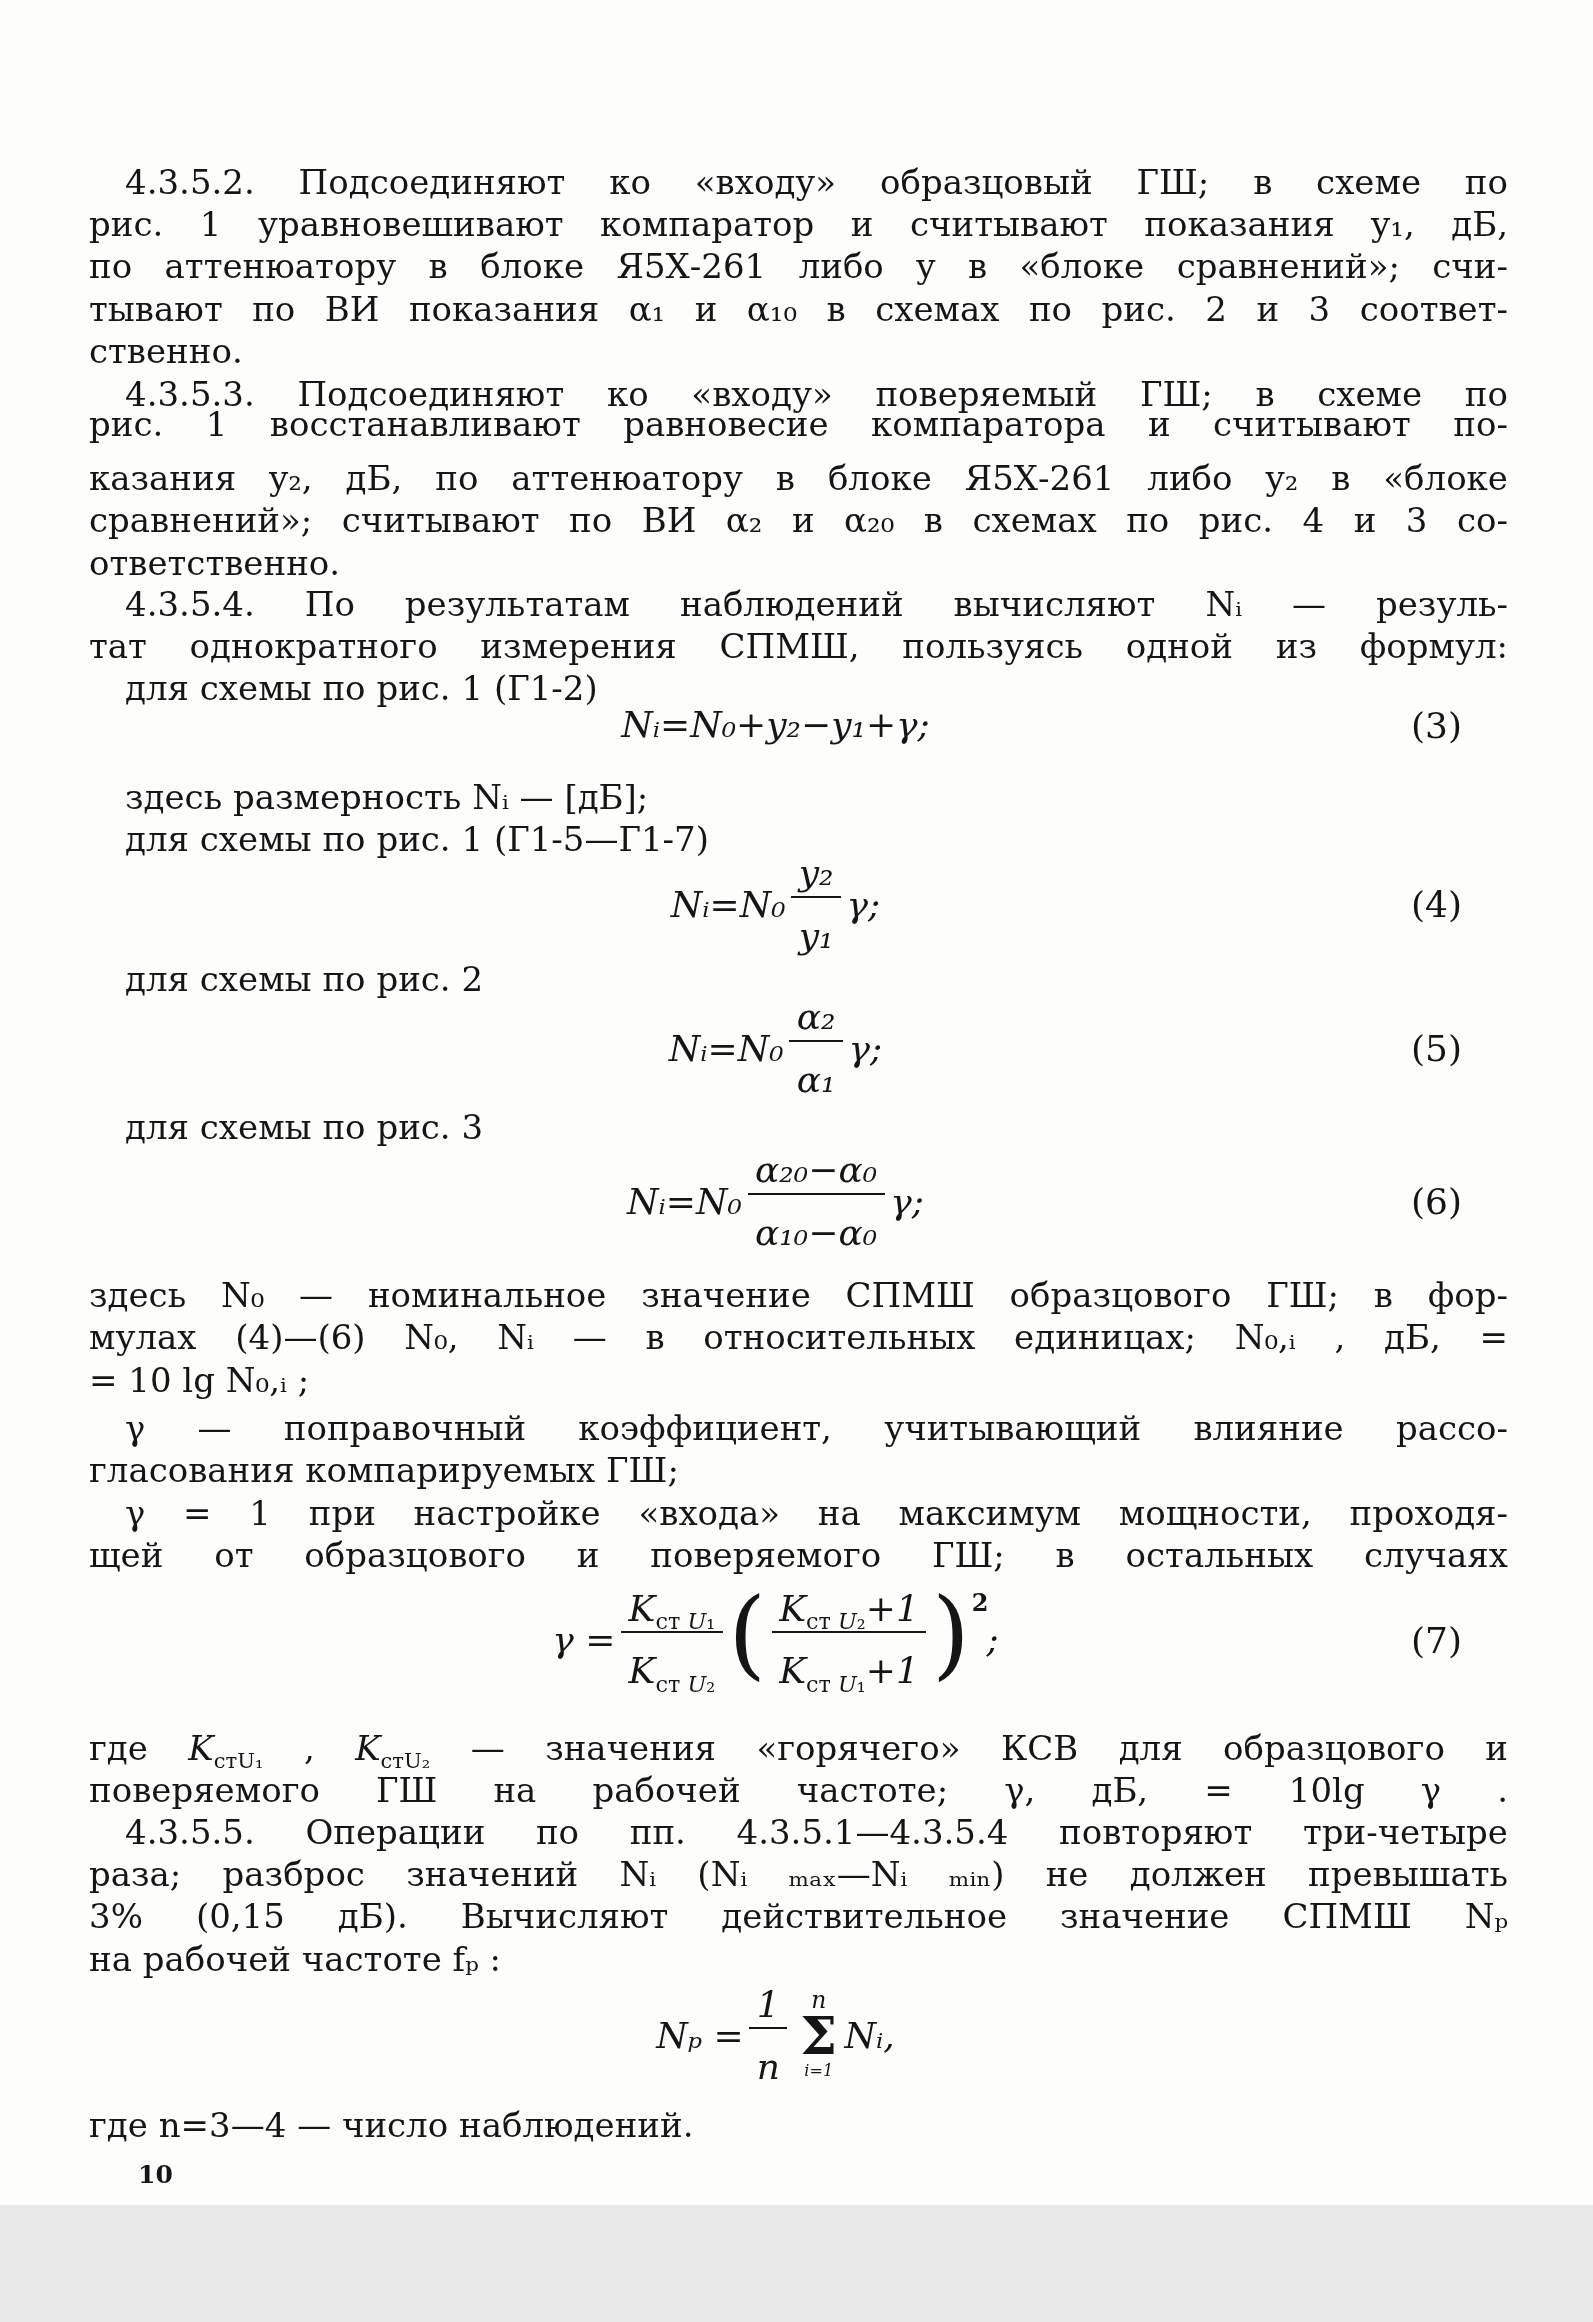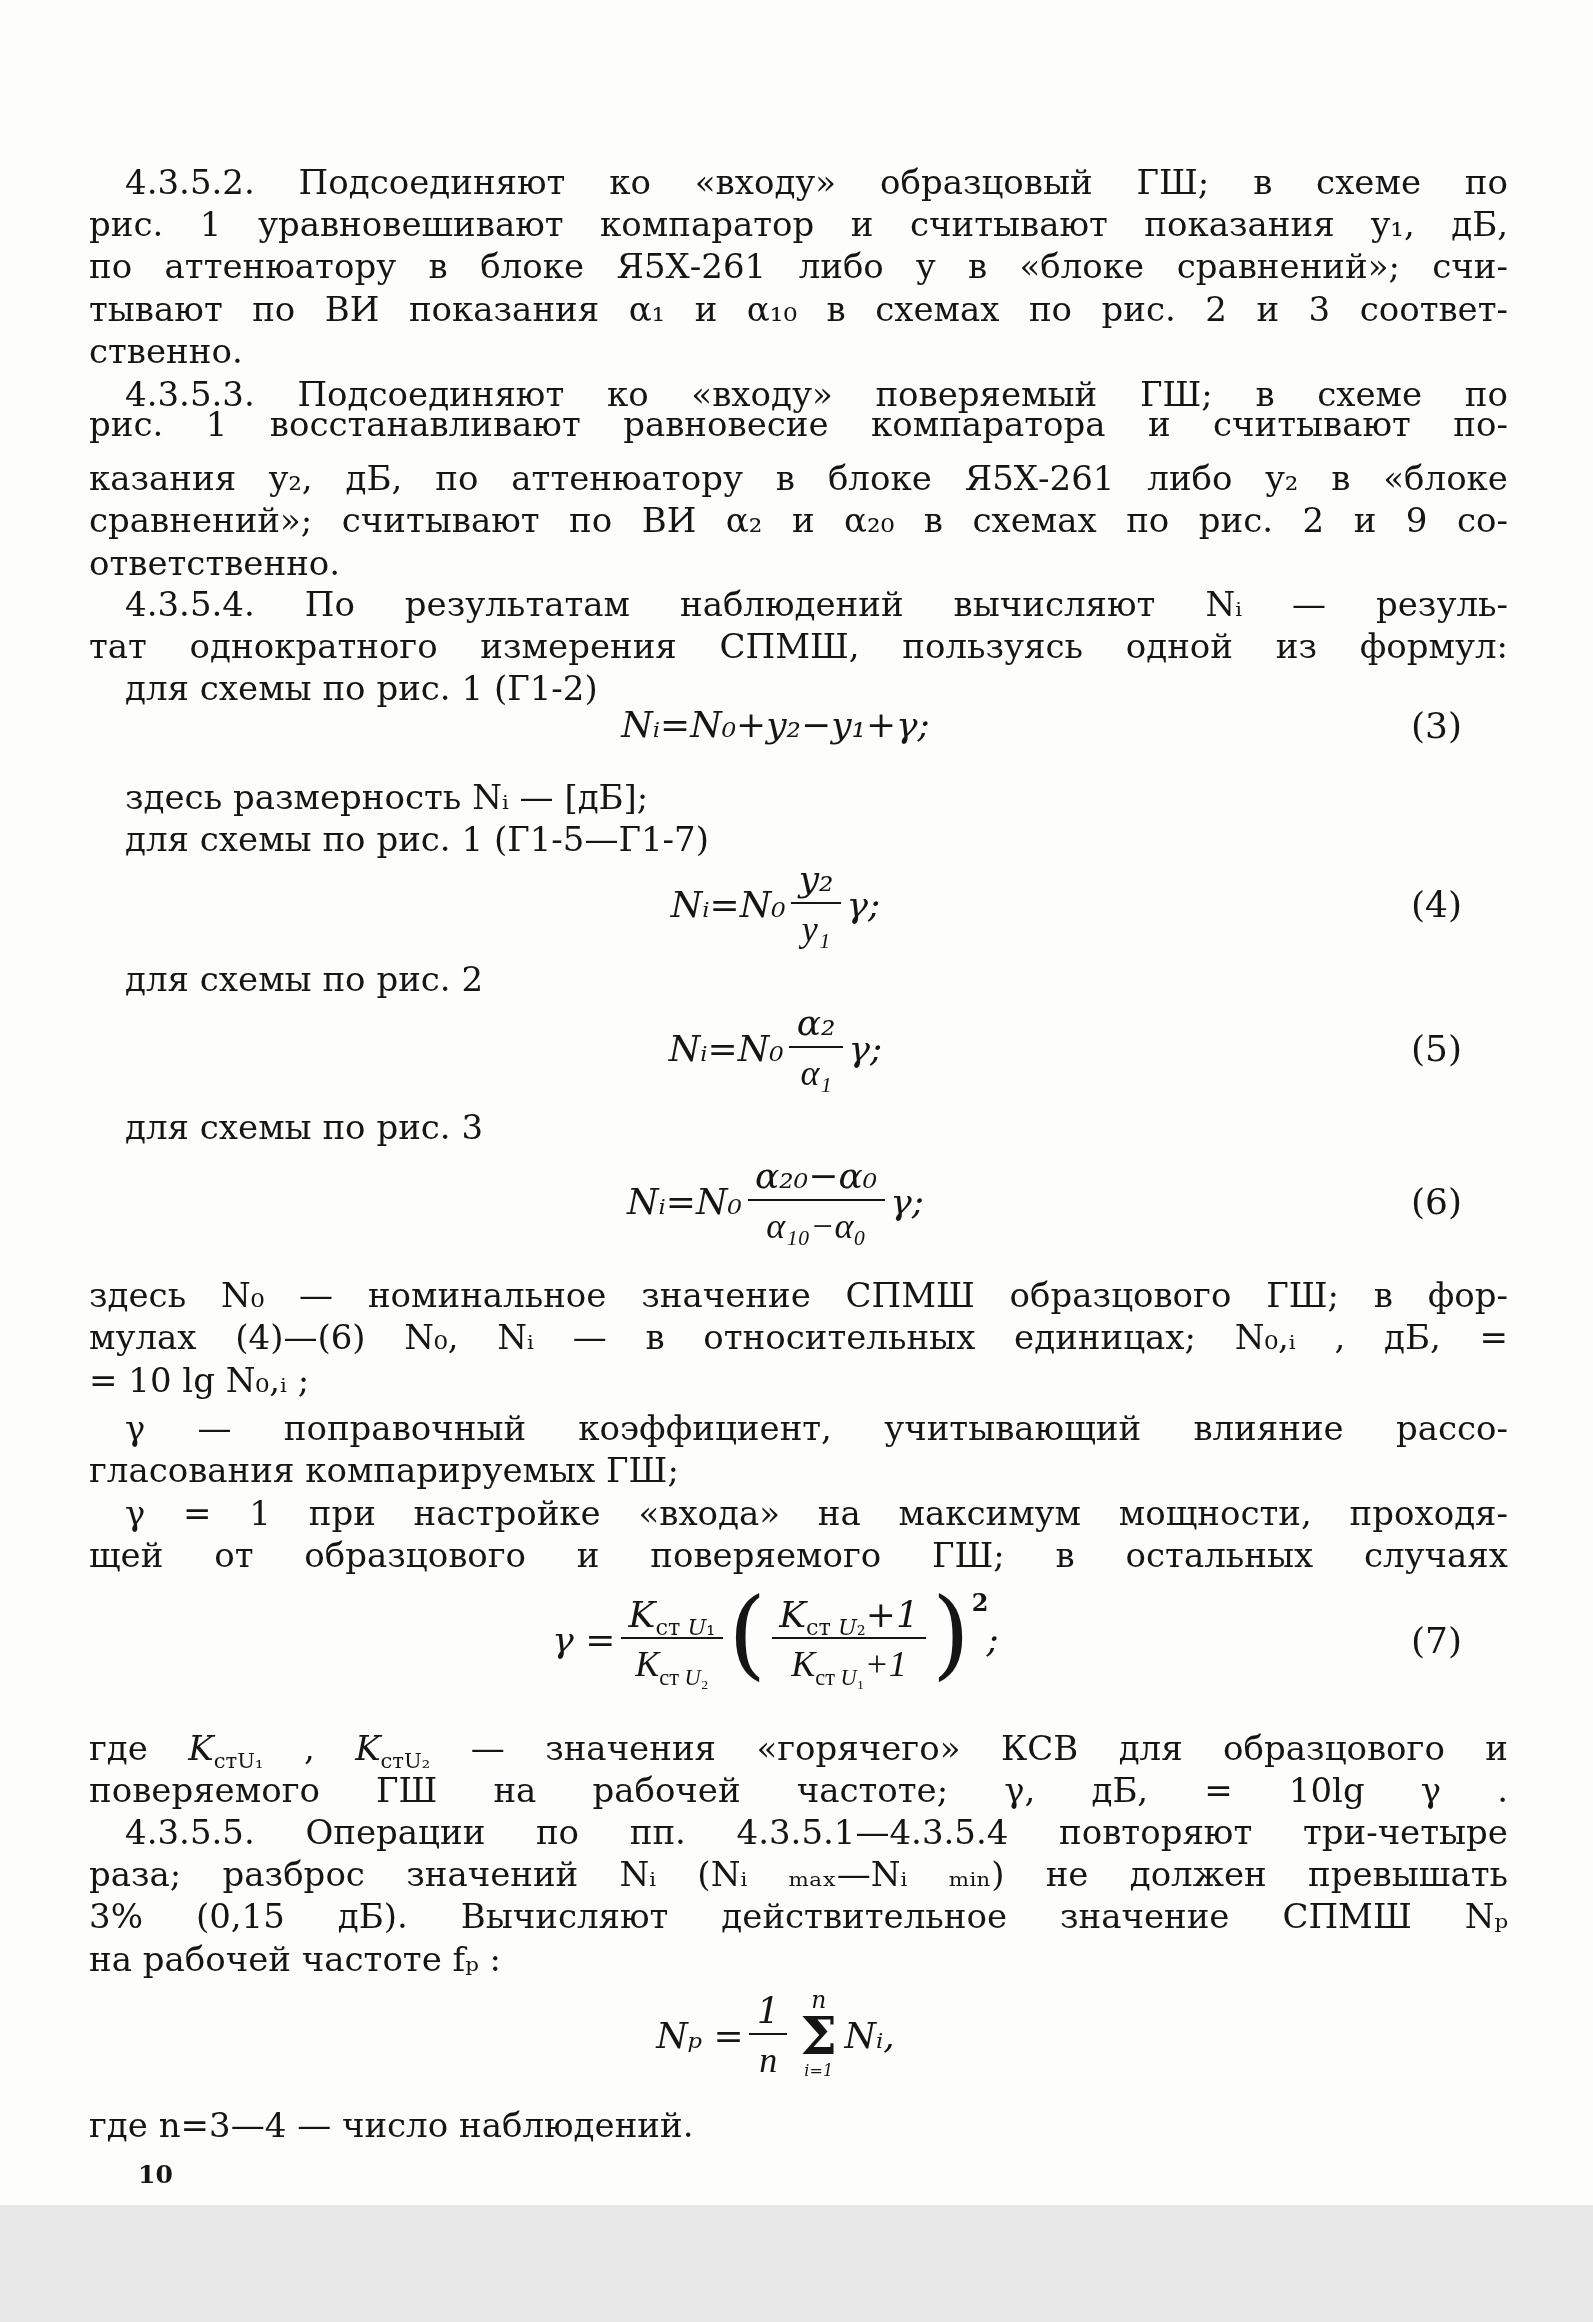--- a/index.html
+++ b/index.html
@@ -94,7 +94,7 @@
   <div class="ln ind j" style="top:373px">4.3.5.3. Подсоединяют ко «входу» поверяемый ГШ; в схеме по</div>
   <div class="ln j" style="top:403px">рис. 1 восстанавливают равновесие компаратора и считывают по-</div>
   <div class="ln j" style="top:457px">казания y₂, дБ, по аттенюатору в блоке Я5Х-261 либо y₂ в «блоке</div>
-  <div class="ln j" style="top:499px">сравнений»; считывают по ВИ α₂ и α₂₀ в схемах по рис. 2 и 9 со-</div>
+  <div class="ln j" style="top:499px">сравнений»; считывают по ВИ α₂ и α₂₀ в схемах по рис. 4 и 3 со-</div>
   <div class="ln" style="top:542px">ответственно.</div>
 
   <div class="ln ind j" style="top:583px">4.3.5.4. По результатам наблюдений вычисляют Nᵢ — резуль-</div>

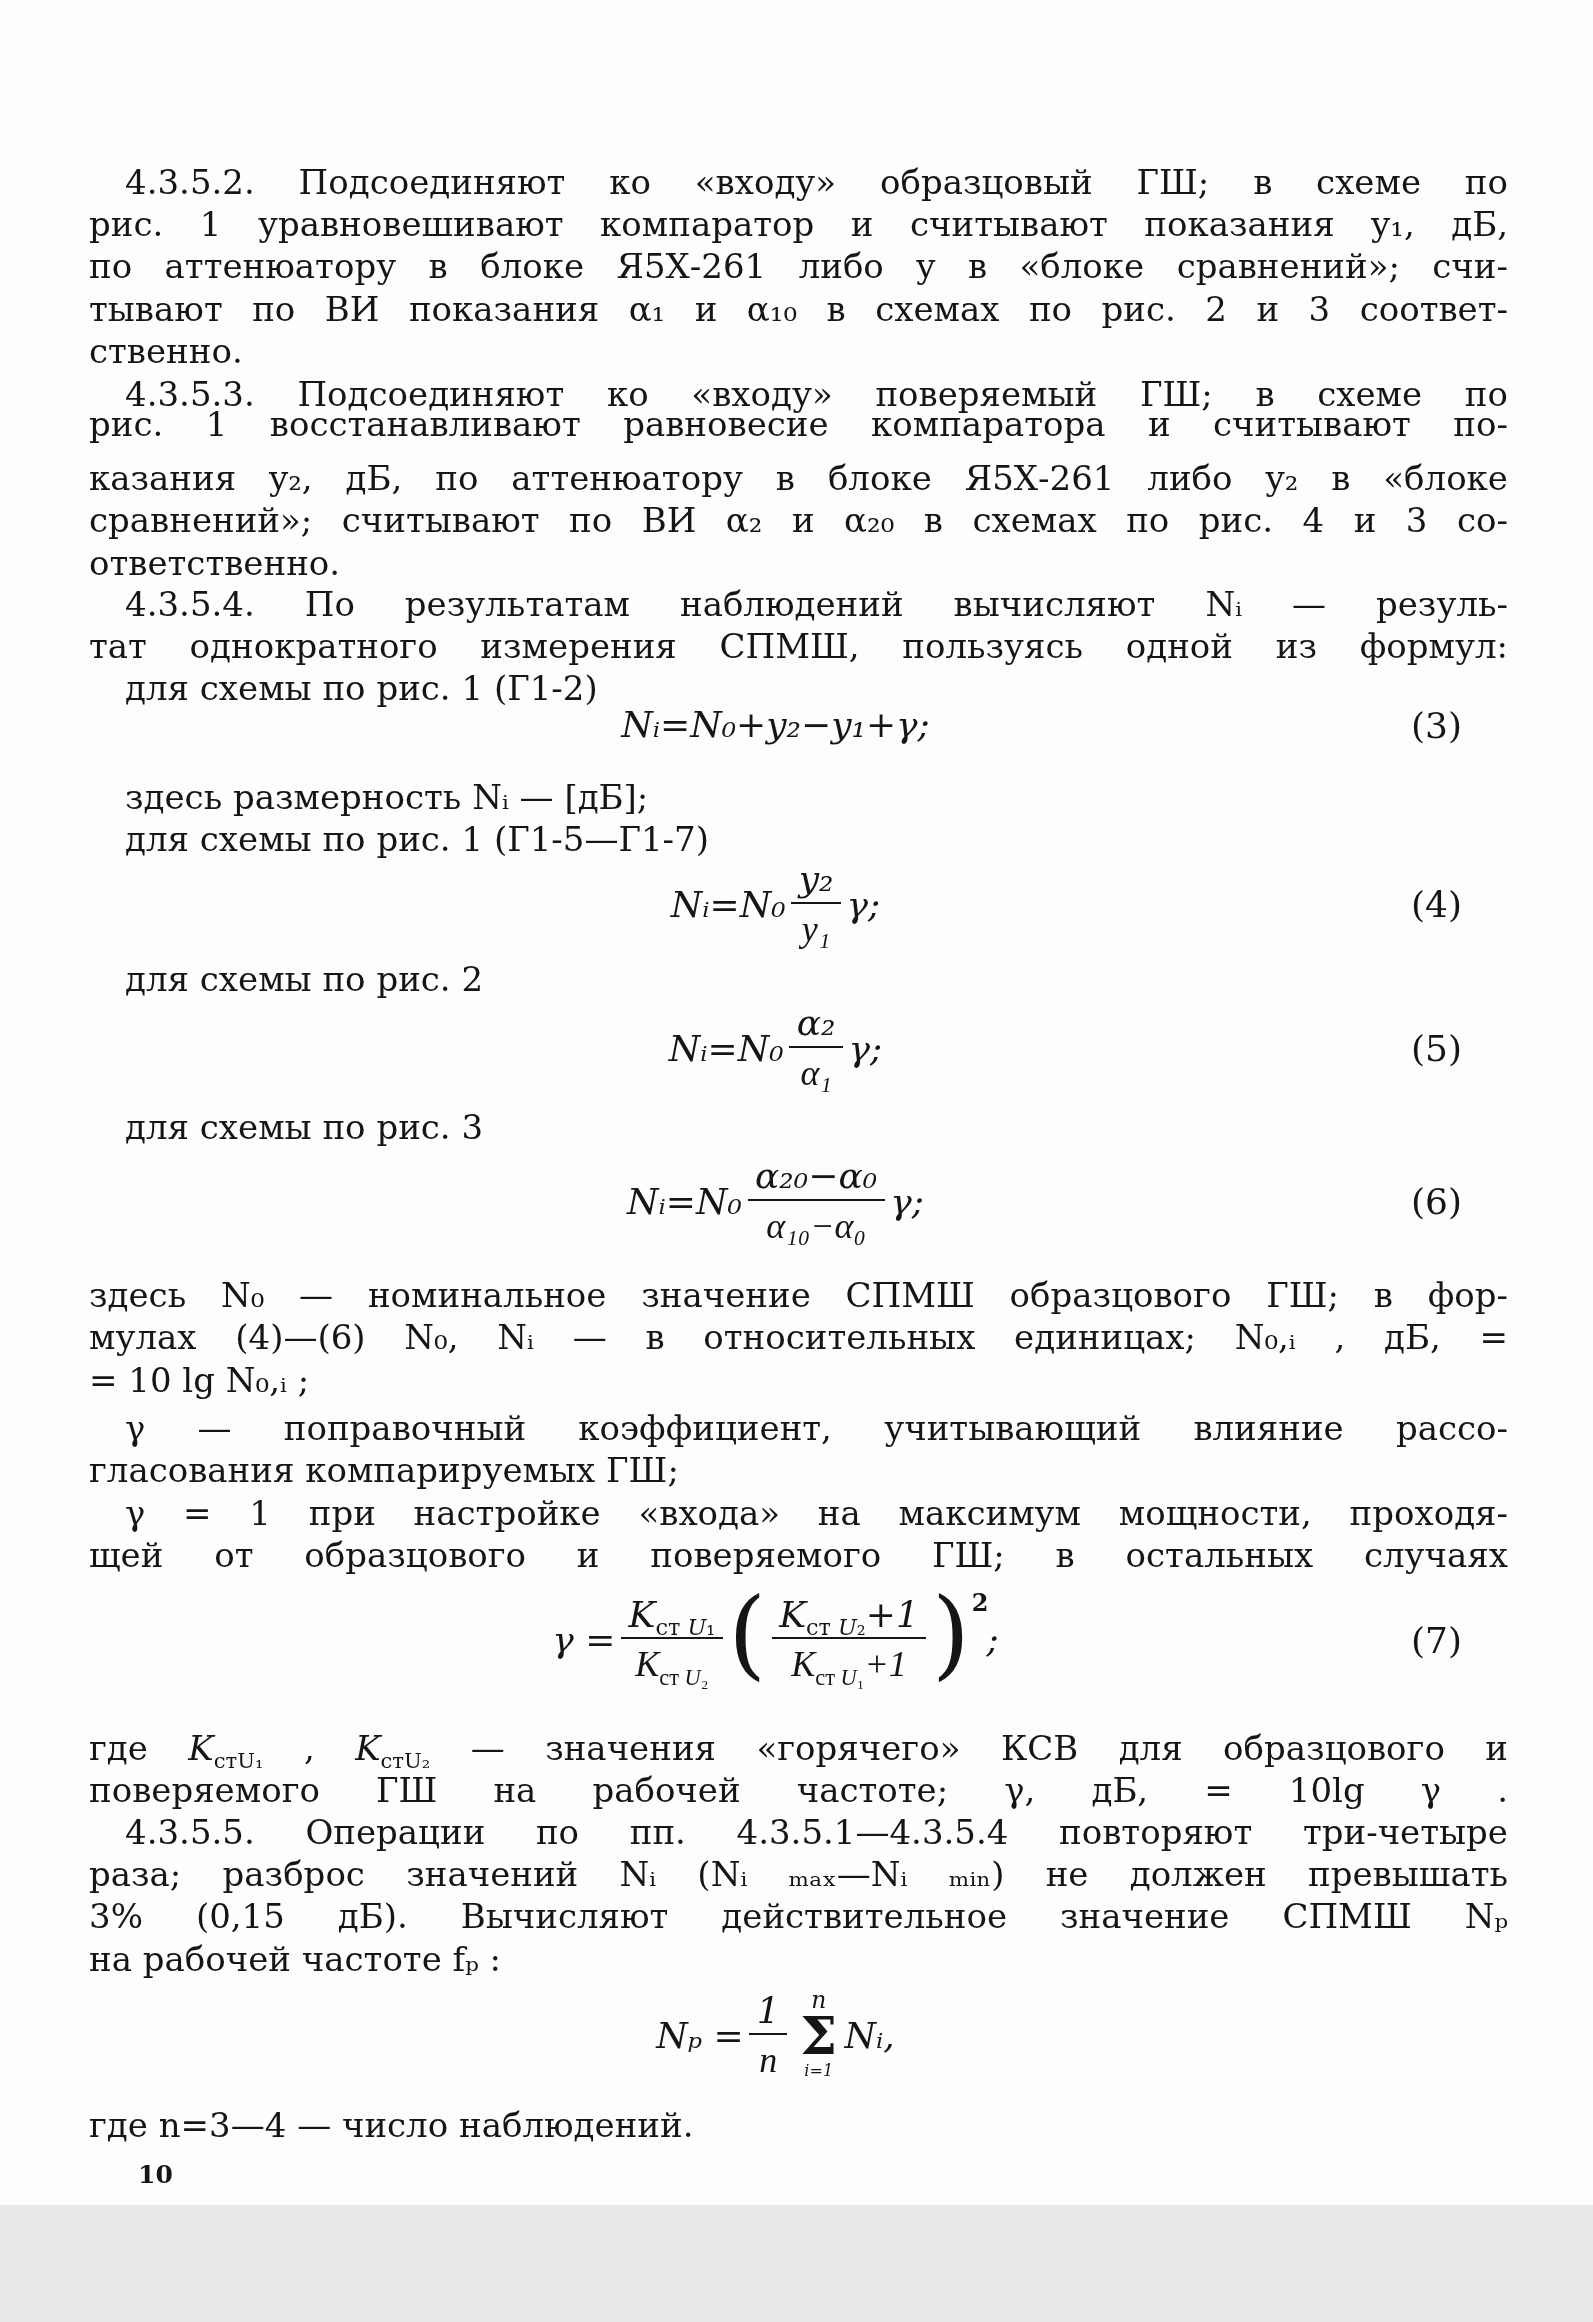--- a/index.html
+++ b/index.html
@@ -49,7 +49,7 @@
     margin:0 5.6px;
   }
   .frac .num{display:block;border-bottom:2.8px solid #151515;padding:0 7.5px 2.8px;}
-  .frac .den{display:block;padding-top:4px;font-family:Liberation Serif, serif;}
+  .frac .den{display:block;padding-top:17px;}
   .bigp{
     font-size:97px;
     font-style:normal;

